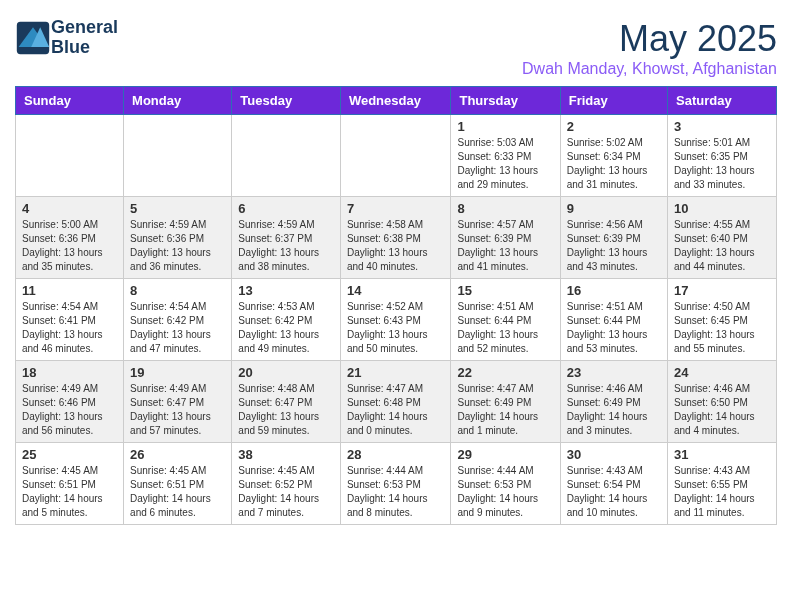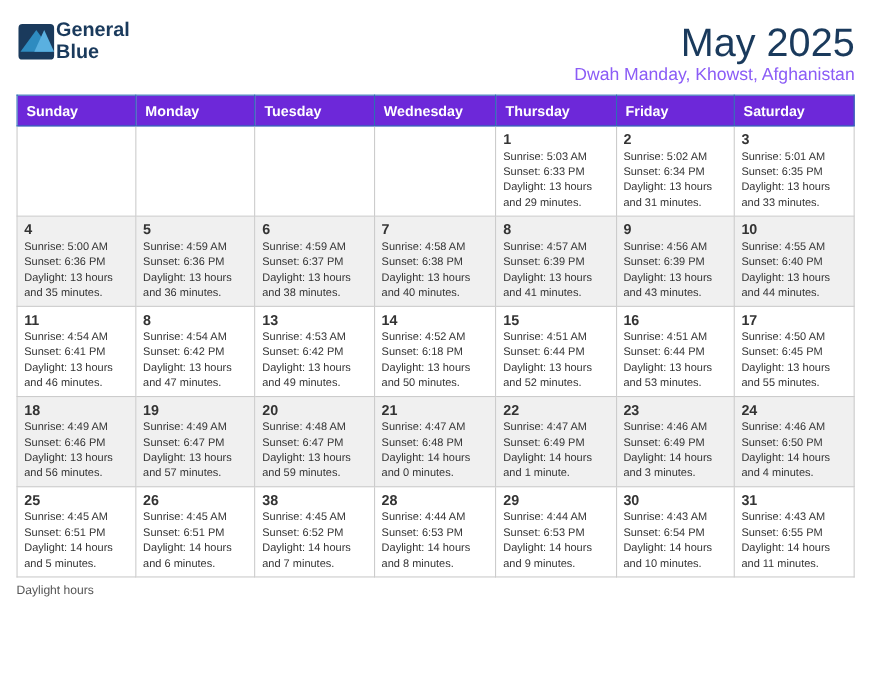--- a/index.html
+++ b/index.html
@@ -190,7 +190,7 @@
           <td>
             <div class="day-num">14</div>
             <div class="day-info">Sunrise: 4:52 AM
-Sunset: 6:18 PM
+Sunset: 6:43 PM
 Daylight: 13 hours
 and 50 minutes.</div>
           </td>

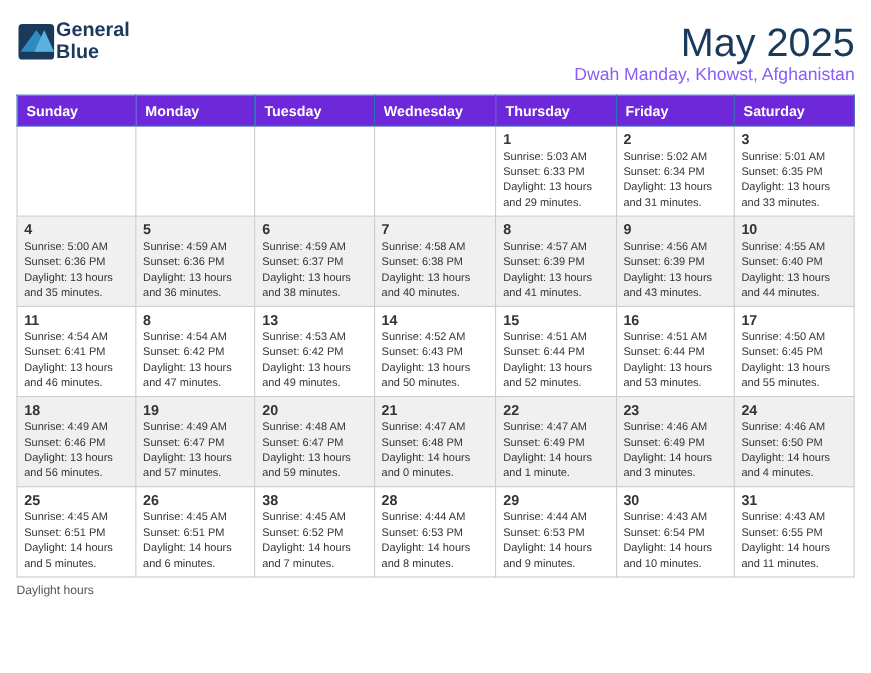--- a/index.html
+++ b/index.html
@@ -321,9 +321,6 @@
       </tbody>
   </table>
 
-  <div class="footer">
-    <span>Daylight hours</span>
-  </div>
 </div>
 
 </body></html>

